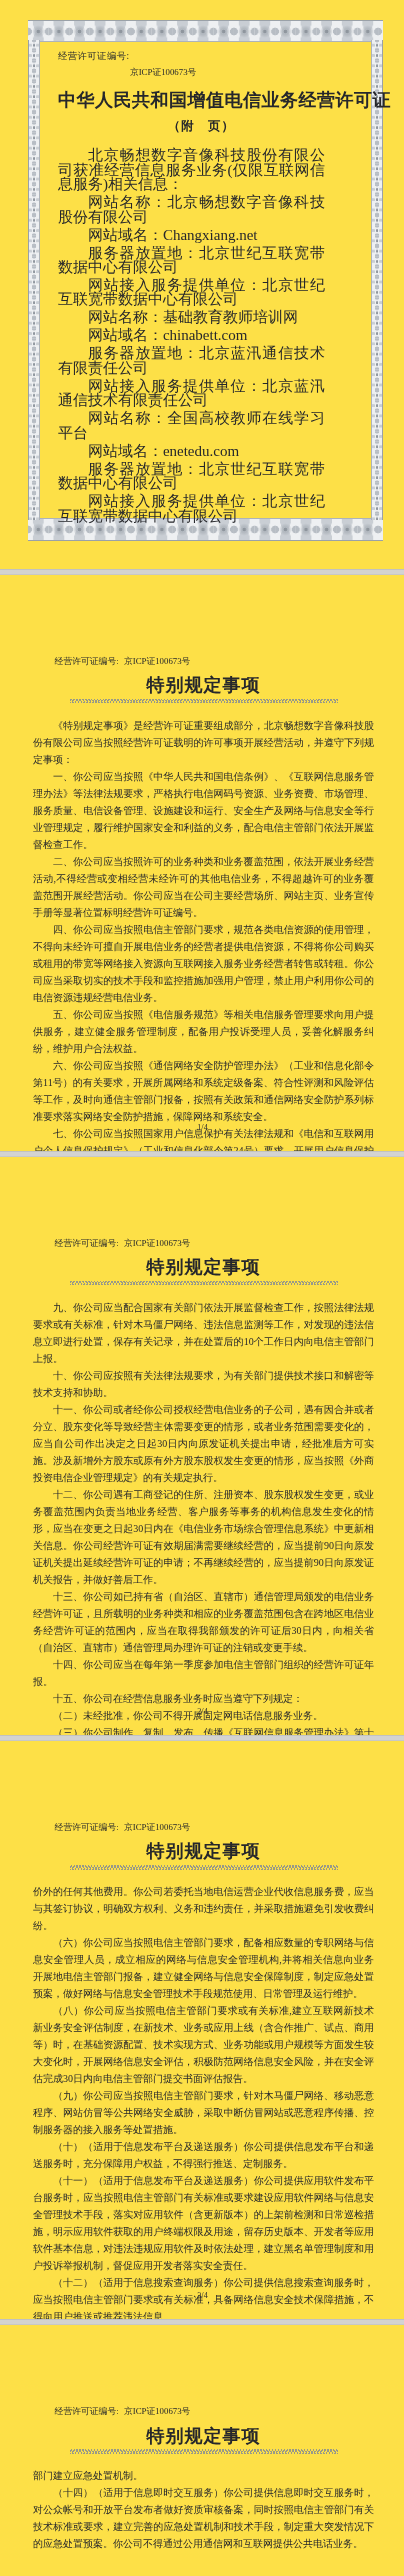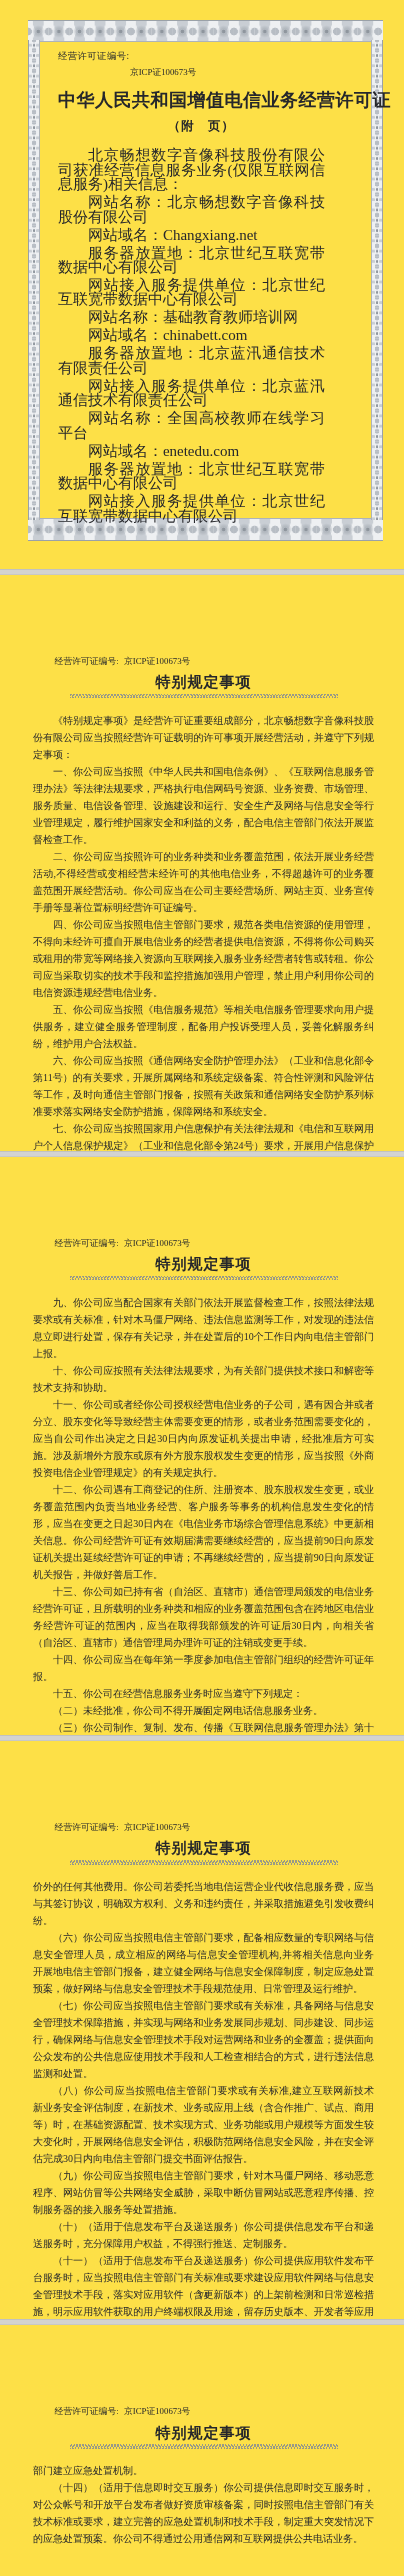--- a/index.html
+++ b/index.html
@@ -44,7 +44,7 @@
   .pv{padding:0 31px 7px 33px;}
   .pv-header{margin:81px 0 0 21.6px;font-size:8.8px;}
   .pv-header .num{margin-left:3.1px;}
-  .pv-title{margin:5.2px 0 0 0;text-align:center;font-size:15px;font-weight:bold;letter-spacing:1px;}
+  .pv-title{margin:5.2px 0 0 0;text-align:center;font-size:18px;font-weight:bold;letter-spacing:1px;}
   .zigzag{width:268px;height:4.6px;margin:1.5px auto 0;opacity:.85;
     background-image:
       repeating-linear-gradient(63deg,#878d94 0 0.8px,rgba(135,141,148,0) 0.8px 2.6px),

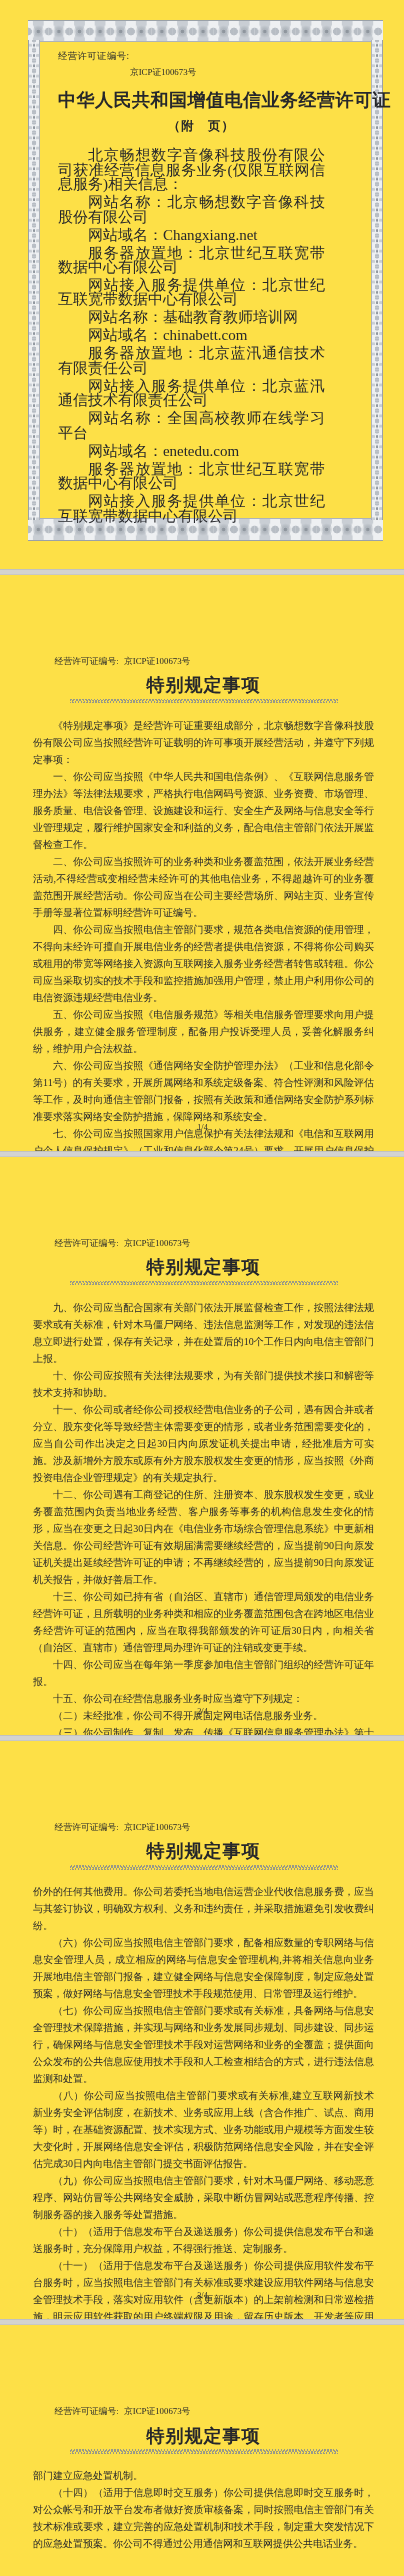--- a/index.html
+++ b/index.html
@@ -146,7 +146,6 @@
   <div class="pv-body">
       <p class="para cont">价外的任何其他费用。你公司若委托当地电信运营企业代收信息服务费，应当与其签订协议，明确双方权利、义务和违约责任，并采取措施避免引发收费纠纷。</p>
       <p class="para">（六）你公司应当按照电信主管部门要求，配备相应数量的专职网络与信息安全管理人员，成立相应的网络与信息安全管理机构,并将相关信息向业务开展地电信主管部门报备，建立健全网络与信息安全保障制度，制定应急处置预案，做好网络与信息安全管理技术手段规范使用、日常管理及运行维护。</p>
-      <p class="para">（七）你公司应当按照电信主管部门要求或有关标准，具备网络与信息安全管理技术保障措施，并实现与网络和业务发展同步规划、同步建设、同步运行，确保网络与信息安全管理技术手段对运营网络和业务的全覆盖；提供面向公众发布的公共信息应使用技术手段和人工检查相结合的方式，进行违法信息监测和处置。</p>
       <p class="para">（八）你公司应当按照电信主管部门要求或有关标准,建立互联网新技术新业务安全评估制度，在新技术、业务或应用上线（含合作推广、试点、商用等）时，在基础资源配置、技术实现方式、业务功能或用户规模等方面发生较大变化时，开展网络信息安全评估，积极防范网络信息安全风险，并在安全评估完成30日内向电信主管部门提交书面评估报告。</p>
       <p class="para">（九）你公司应当按照电信主管部门要求，针对木马僵尸网络、移动恶意程序、网站仿冒等公共网络安全威胁，采取中断仿冒网站或恶意程序传播、控制服务器的接入服务等处置措施。</p>
       <p class="para">（十）（适用于信息发布平台及递送服务）你公司提供信息发布平台和递送服务时，充分保障用户权益，不得强行推送、定制服务。</p>

